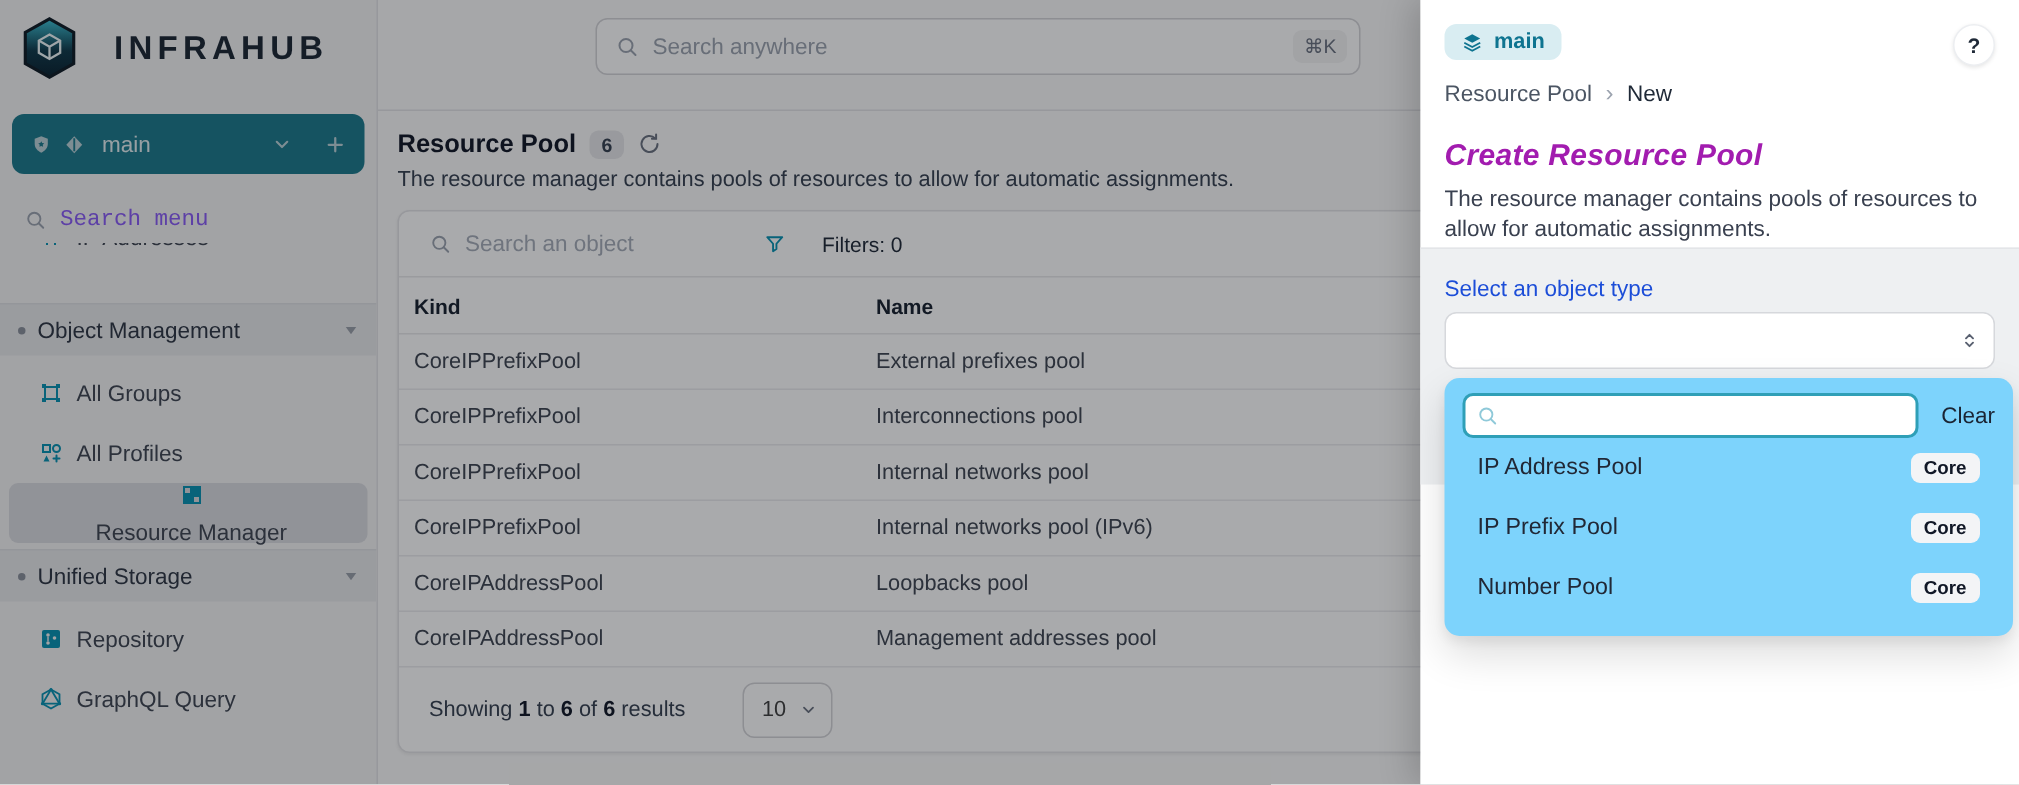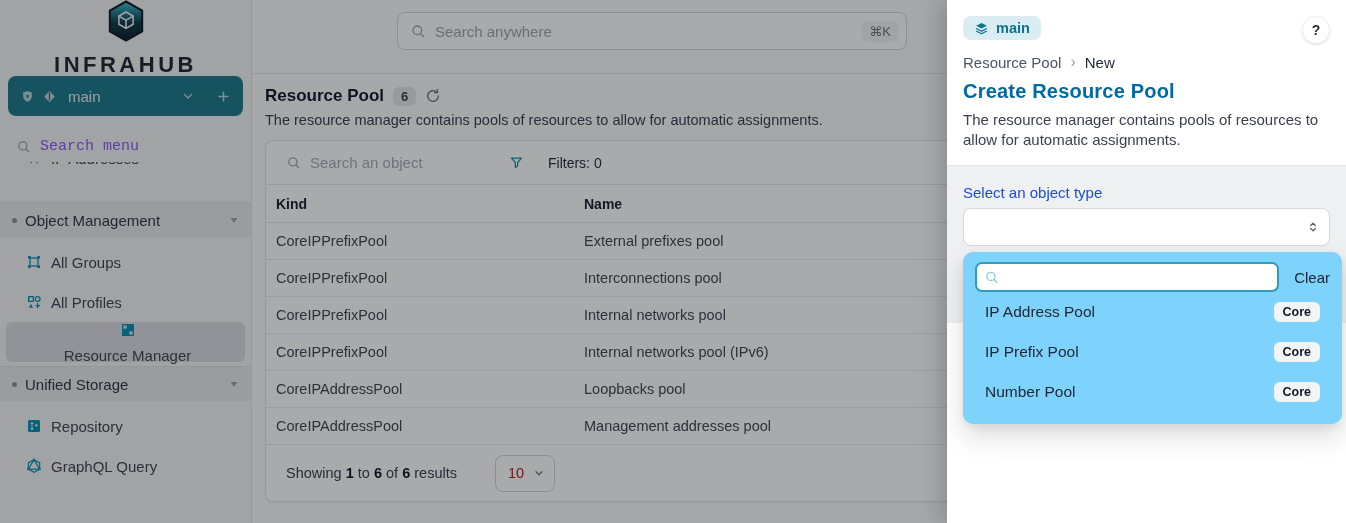--- a/index.html
+++ b/index.html
@@ -9,7 +9,7 @@
 
   
   .sidebar { position:absolute; left:0; top:0; bottom:0; width:252px; background:#f4f4f5; border-right:1px solid #e4e4e7; }
-  .logo-row { height:64px; display:flex; align-items:center; gap:10px; padding:0 14px;flex-direction:column; }
+  .logo-row { height:64px; display:flex; align-items:center; gap:24px; padding:0 14px; }
   .logo-text { font-size:22px; font-weight:800; letter-spacing:3.5px; color:#1c2733; }
   .branch-pill { margin:12px 8px 0; height:40px; border-radius:8px; background:var(--brand-teal,#1d7a8c); display:flex; align-items:center; padding:0 12px; gap:7px; color:#d9e7ea; cursor:pointer; }
   .branch-name { font-size:15px; color:#e4eef1; margin-left:4px; flex:1; }

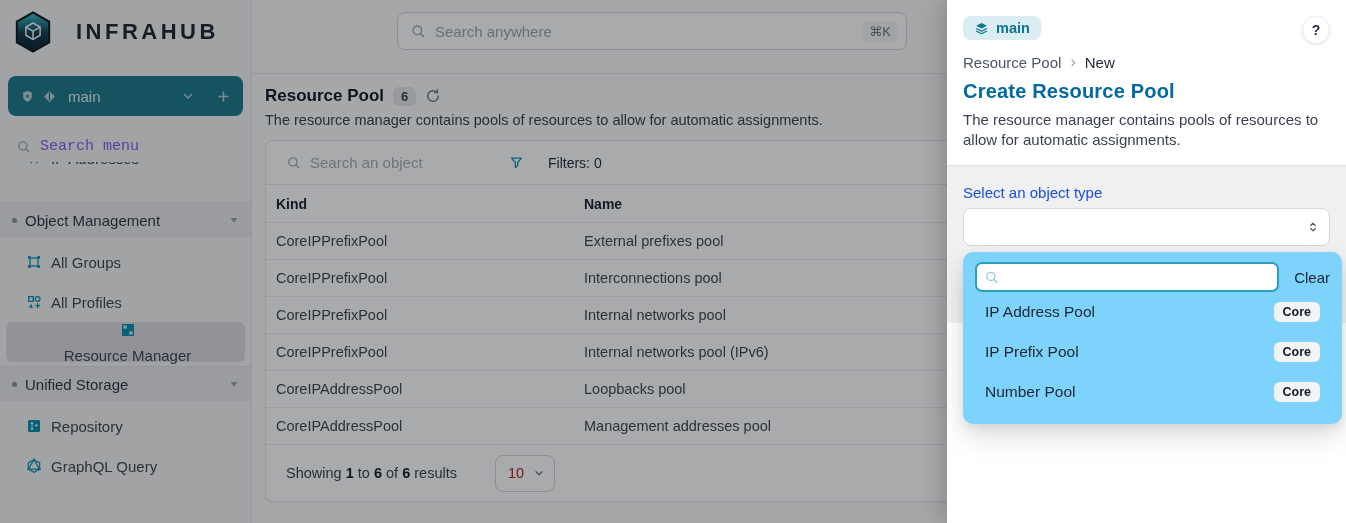--- a/index.html
+++ b/index.html
@@ -74,7 +74,7 @@
   .crumb-a { color:#4b5563; cursor:pointer; }
   .crumb-sep { color:#9ca3af; padding:0 9px; font-size:16px; }
   .crumb-b { color:#1f2937; }
-  .drawer-title { margin-top:9px; font-size:20px; font-weight:800; color:#0369a1; letter-spacing:.2px; }
+  .drawer-title { margin-top:21px; font-size:20px; font-weight:800; color:#a21caf; letter-spacing:.2px;font-style:italic; }
   .drawer-desc { margin-top:7px; font-size:15px; line-height:1.36; color:#3a4150; width:362px; }
   .form-section { height:158px; background:#eef0f2; border-top:1px solid #e3e5e8; padding:18px 16px 0; }
   .form-label { font-size:15px; font-weight:500; color:#1d4ed8; }

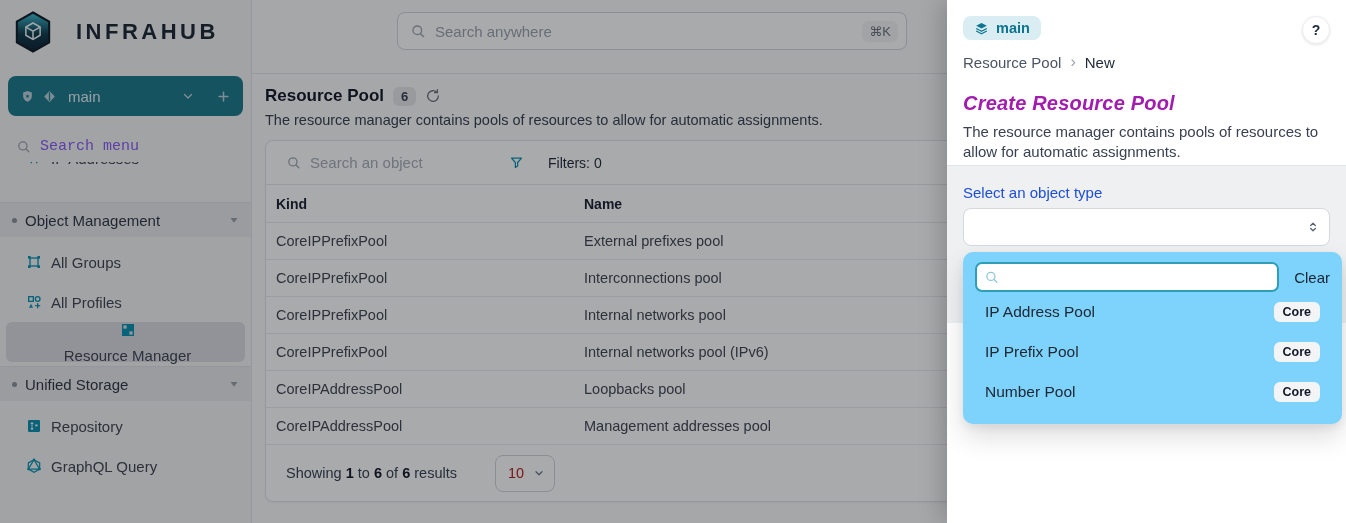--- a/index.html
+++ b/index.html
@@ -60,7 +60,7 @@
   .showing { font-size:14.5px; color:#374151; width:209px; }
   .showing b { color:#111827; font-weight:700; }
   .psize { width:60px; height:37px; border:1px solid #d4d4d8; border-radius:8px; background:#fff; display:flex; align-items:center; justify-content:space-between; padding:0 9px 0 12px; cursor:pointer; }
-  .psize-val { font-size:14.5px; color:#b91c1c; }
+  .psize-val { font-size:14.5px; color:#404040; }
 
   
   .overlay { position:absolute; left:0; top:0; width:947px; height:523px; background:var(--overlay,rgba(10,12,16,0.35)); z-index:20; }

